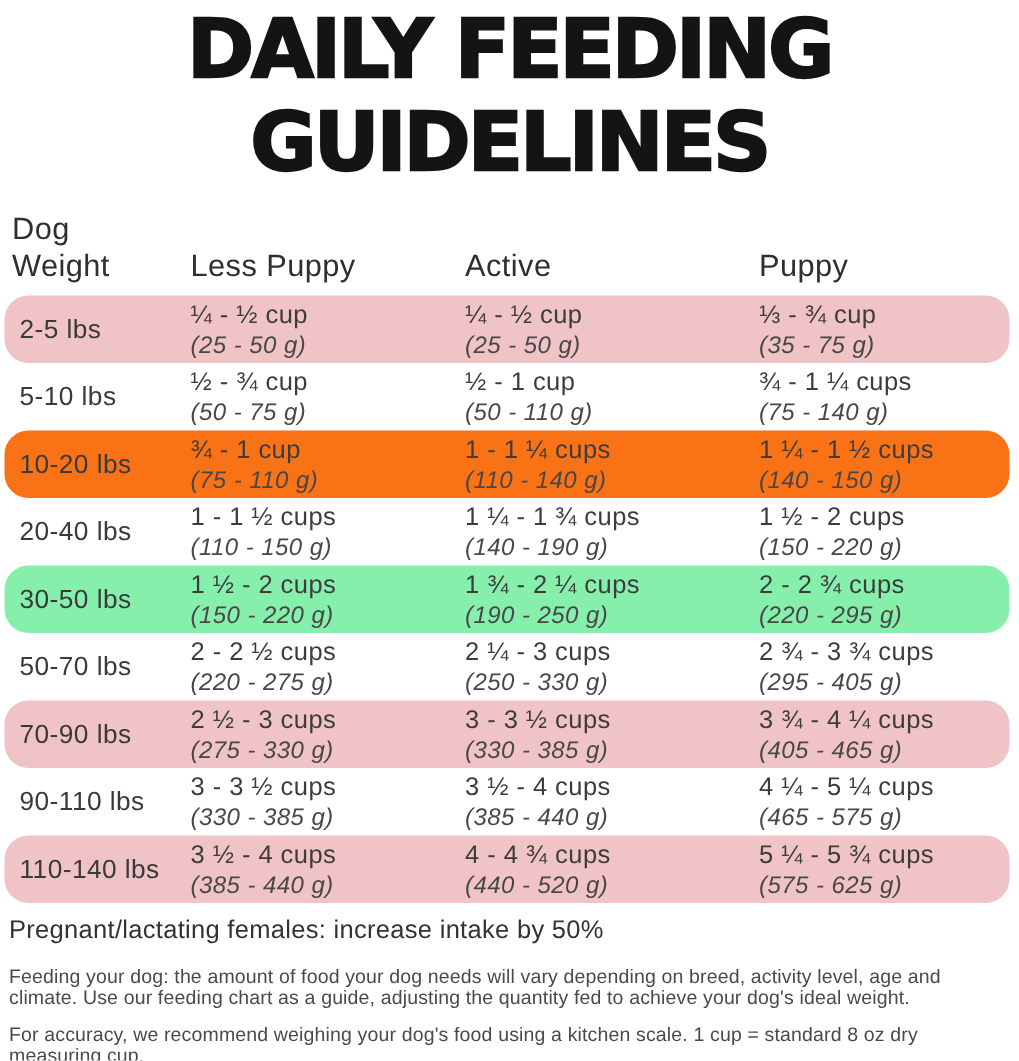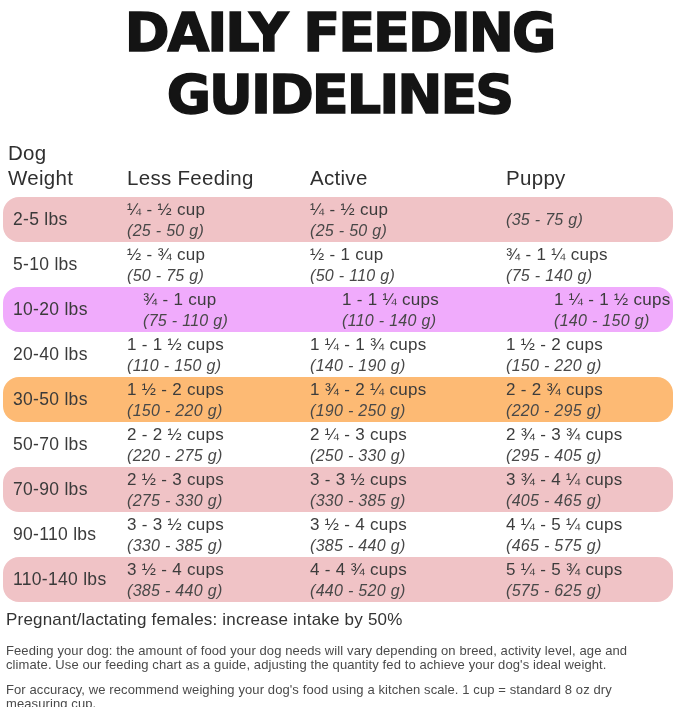--- a/index.html
+++ b/index.html
@@ -85,7 +85,7 @@
       <div>Dog</div>
       <div>Weight</div>
     </div>
-    <div>Less Feeding</div>
+    <div>Less Puppy</div>
     <div>Active</div>
     <div>Puppy</div>
   </div>

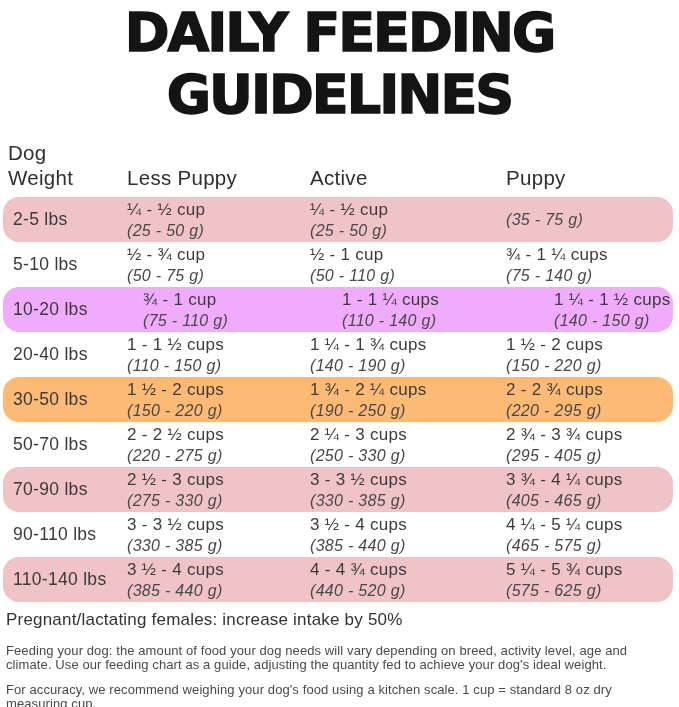--- a/index.html
+++ b/index.html
@@ -103,6 +103,7 @@
         <div class="grams">(25 - 50 g)</div>
       </div>
       <div class="cell">
+        <div class="cups">⅓ - ¾ cup</div>
         <div class="grams">(35 - 75 g)</div>
       </div>
     </div>

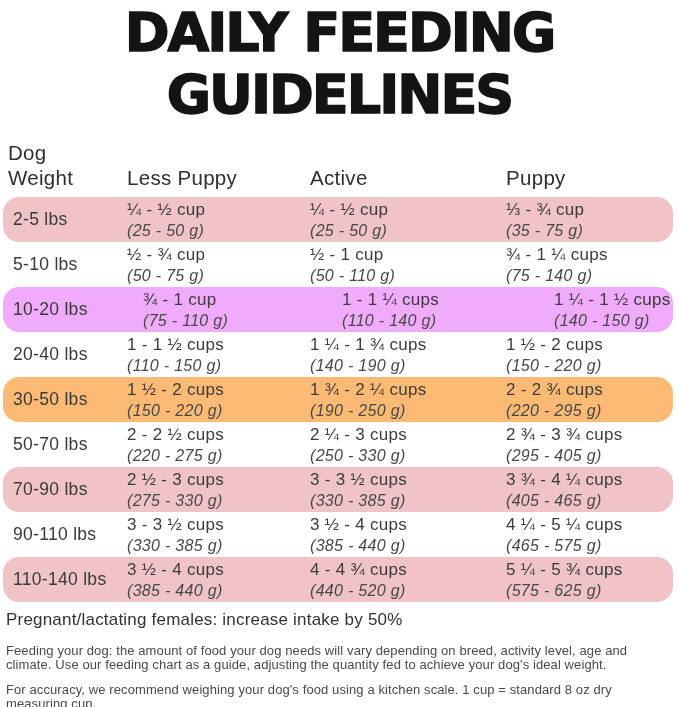--- a/index.html
+++ b/index.html
@@ -124,7 +124,7 @@
       </div>
     </div>
 
-    <div class="row row--pink" style="background-color: #f0abfc; gap: 16px;">
+    <div class="row row--pink" style="background-color: #f97316;">
       <div class="weight">10-20 lbs</div>
       <div class="cell">
         <div class="cups">¾ - 1 cup</div>

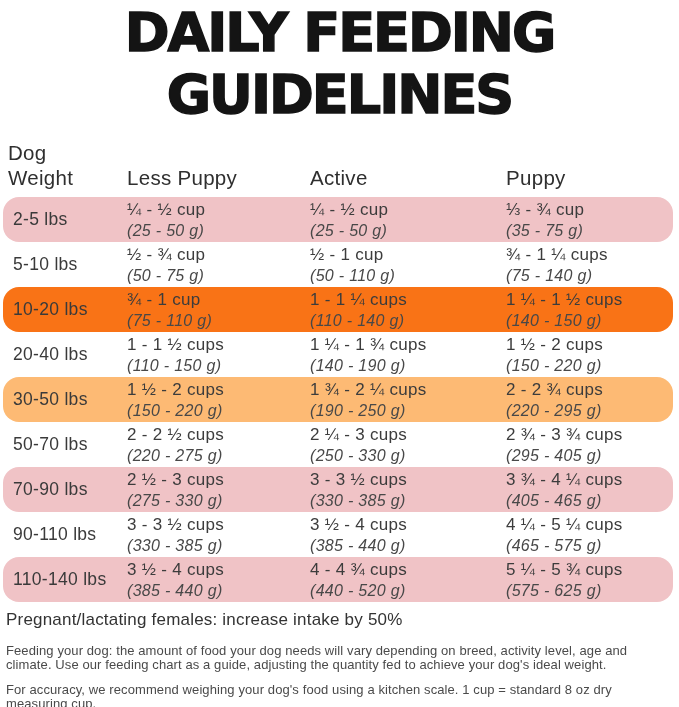--- a/index.html
+++ b/index.html
@@ -156,7 +156,7 @@
       </div>
     </div>
 
-    <div class="row row--pink" style="background-color: #fdba74;">
+    <div class="row row--pink" style="background-color: #86efac;">
       <div class="weight">30-50 lbs</div>
       <div class="cell">
         <div class="cups">1 ½ - 2 cups</div>

